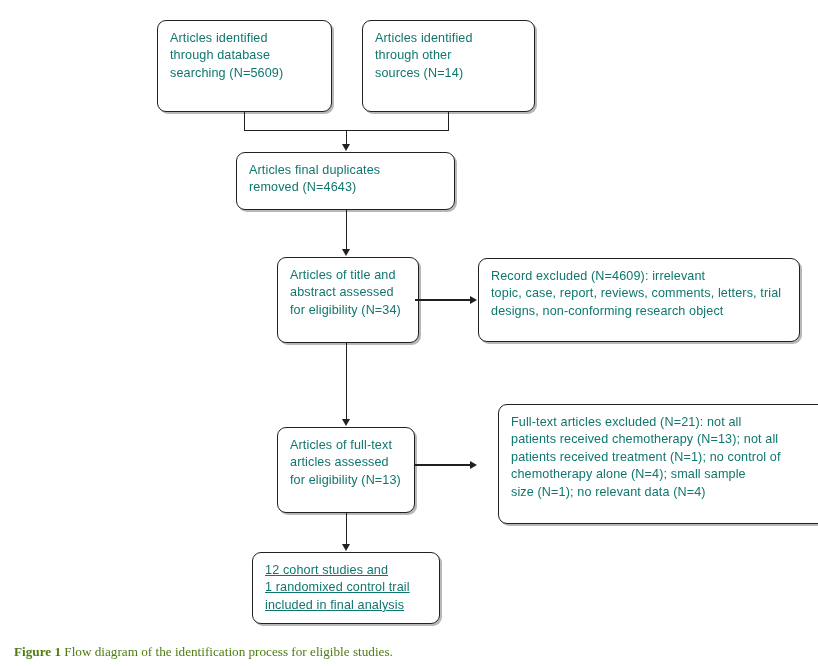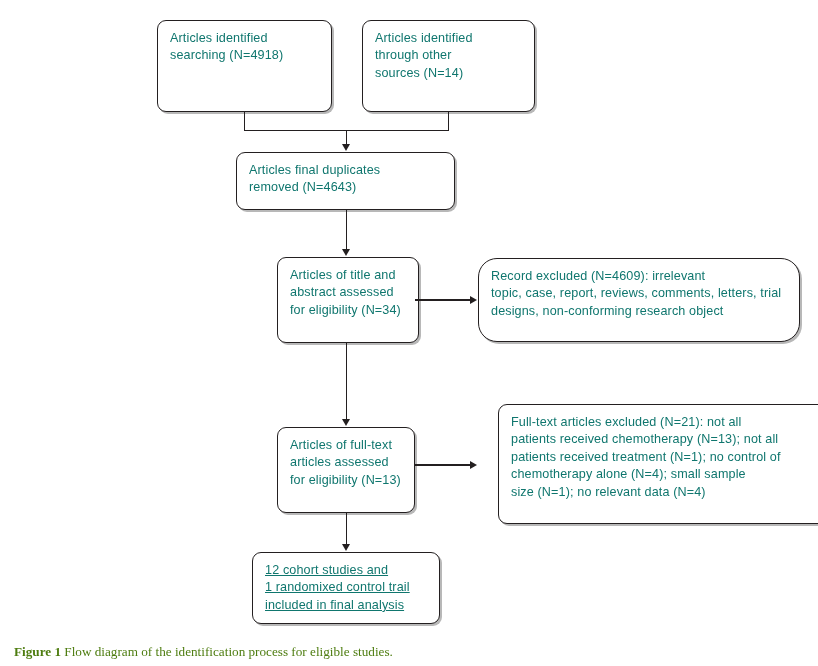--- a/index.html
+++ b/index.html
@@ -126,6 +126,7 @@
 
   <div class="node node-db">
     <span class="line">Articles identified</span>
+    <span class="line">through database</span>
     <span class="line">searching (N=4918)</span>
   </div>
 

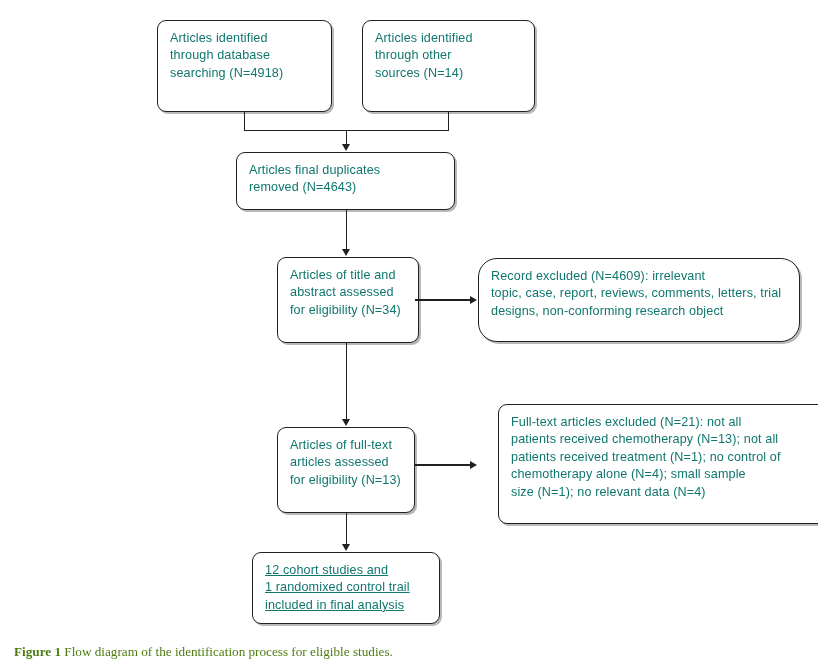--- a/index.html
+++ b/index.html
@@ -127,7 +127,7 @@
   <div class="node node-db">
     <span class="line">Articles identified</span>
     <span class="line">through database</span>
-    <span class="line">searching (N=4918)</span>
+    <span class="line">searching (N=5609)</span>
   </div>
 
   <div class="node node-other">

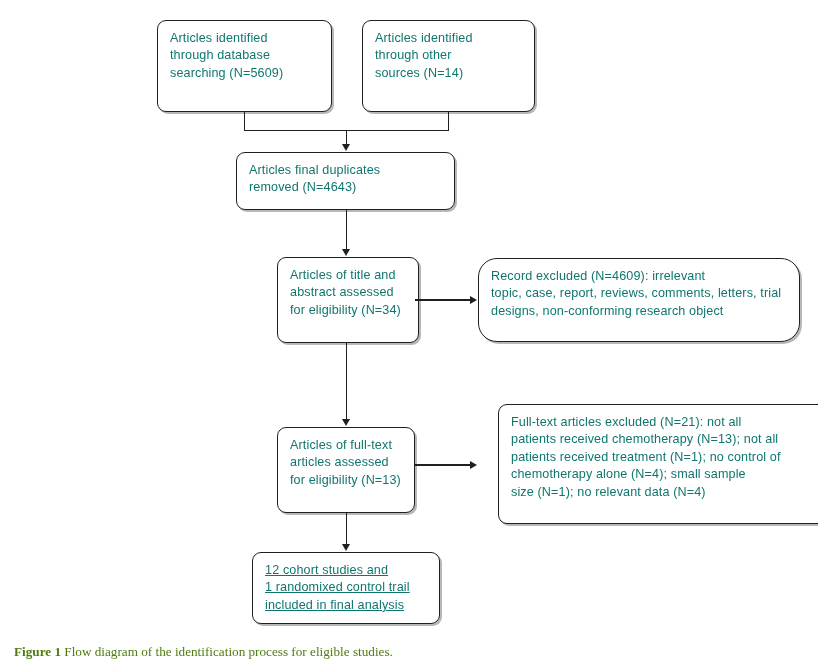--- a/index.html
+++ b/index.html
@@ -47,7 +47,7 @@
   .node-other     { left: 362px; top: 20px;  width: 173px; height: 92px; }
   .node-dedup     { left: 236px; top: 152px; width: 219px; height: 58px; }
   .node-title     { left: 277px; top: 257px; width: 142px; height: 86px; }
-  .node-rec-excl  { left: 478px; top: 258px; width: 322px; height: 84px; border-radius: 19px; }
+  .node-rec-excl  { left: 478px; top: 258px; width: 322px; height: 84px; }
   .node-fulltext  { left: 277px; top: 427px; width: 138px; height: 86px; }
   .node-ft-excl   { left: 478px; top: 404px; width: 362px; height: 120px; margin-left: 20px; }
   .node-included  { left: 252px; top: 552px; width: 188px; height: 72px; text-decoration: underline; }

